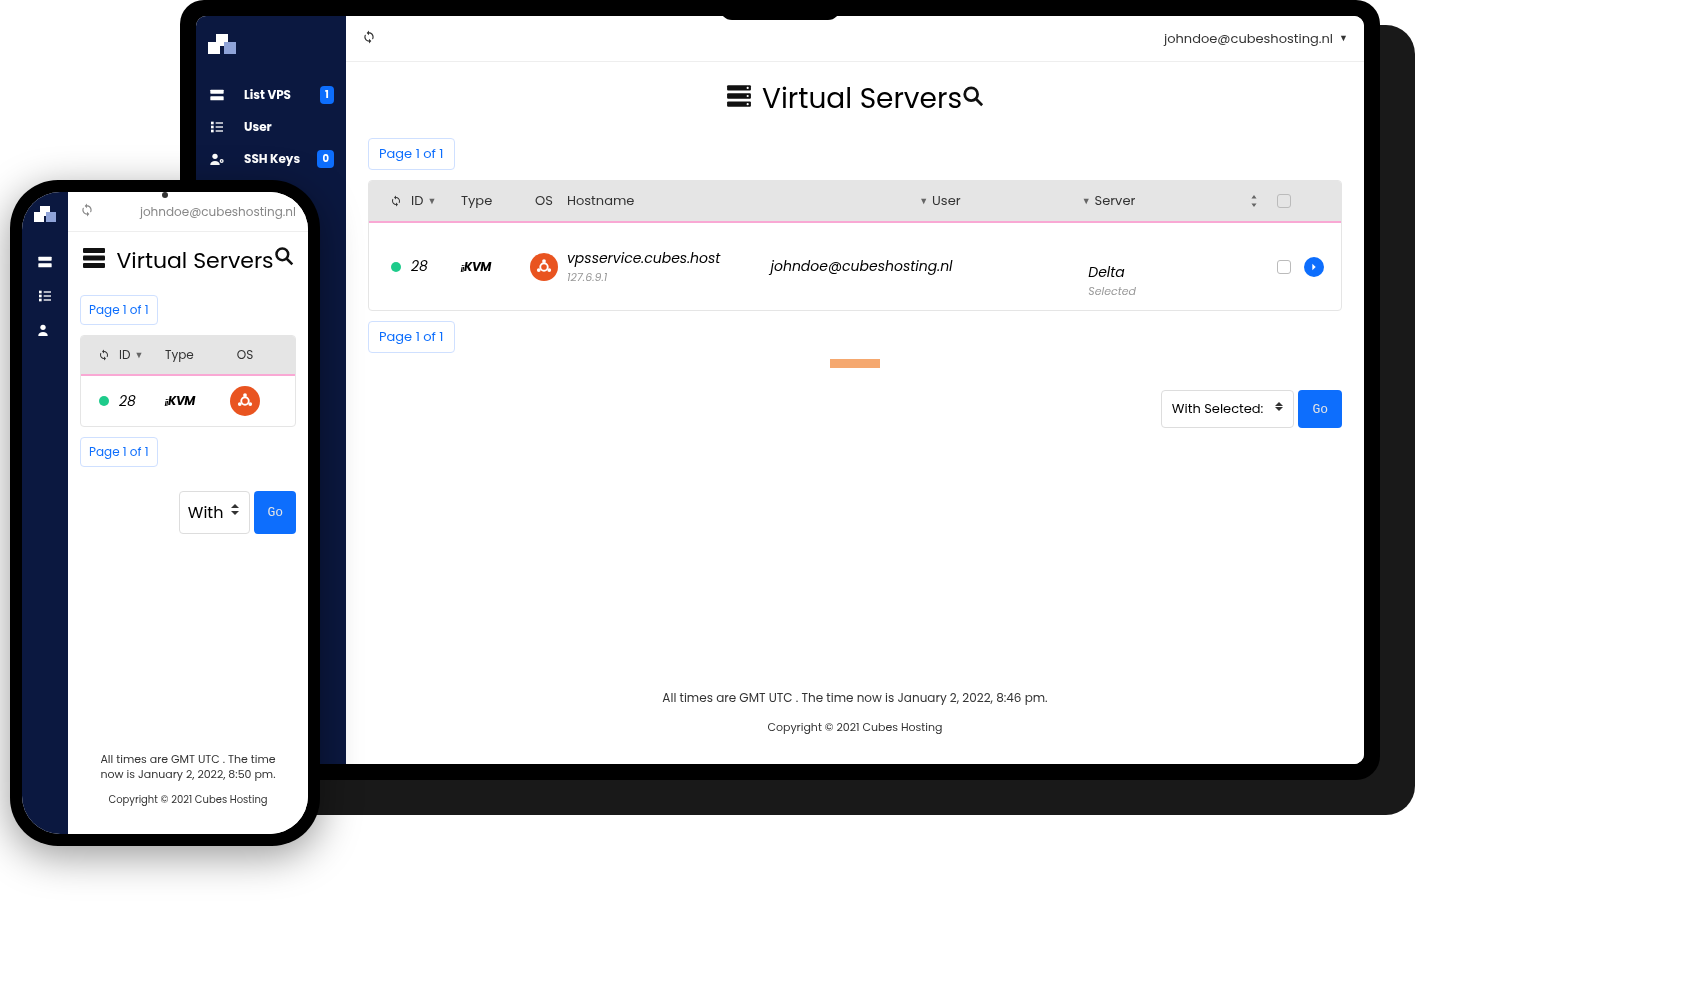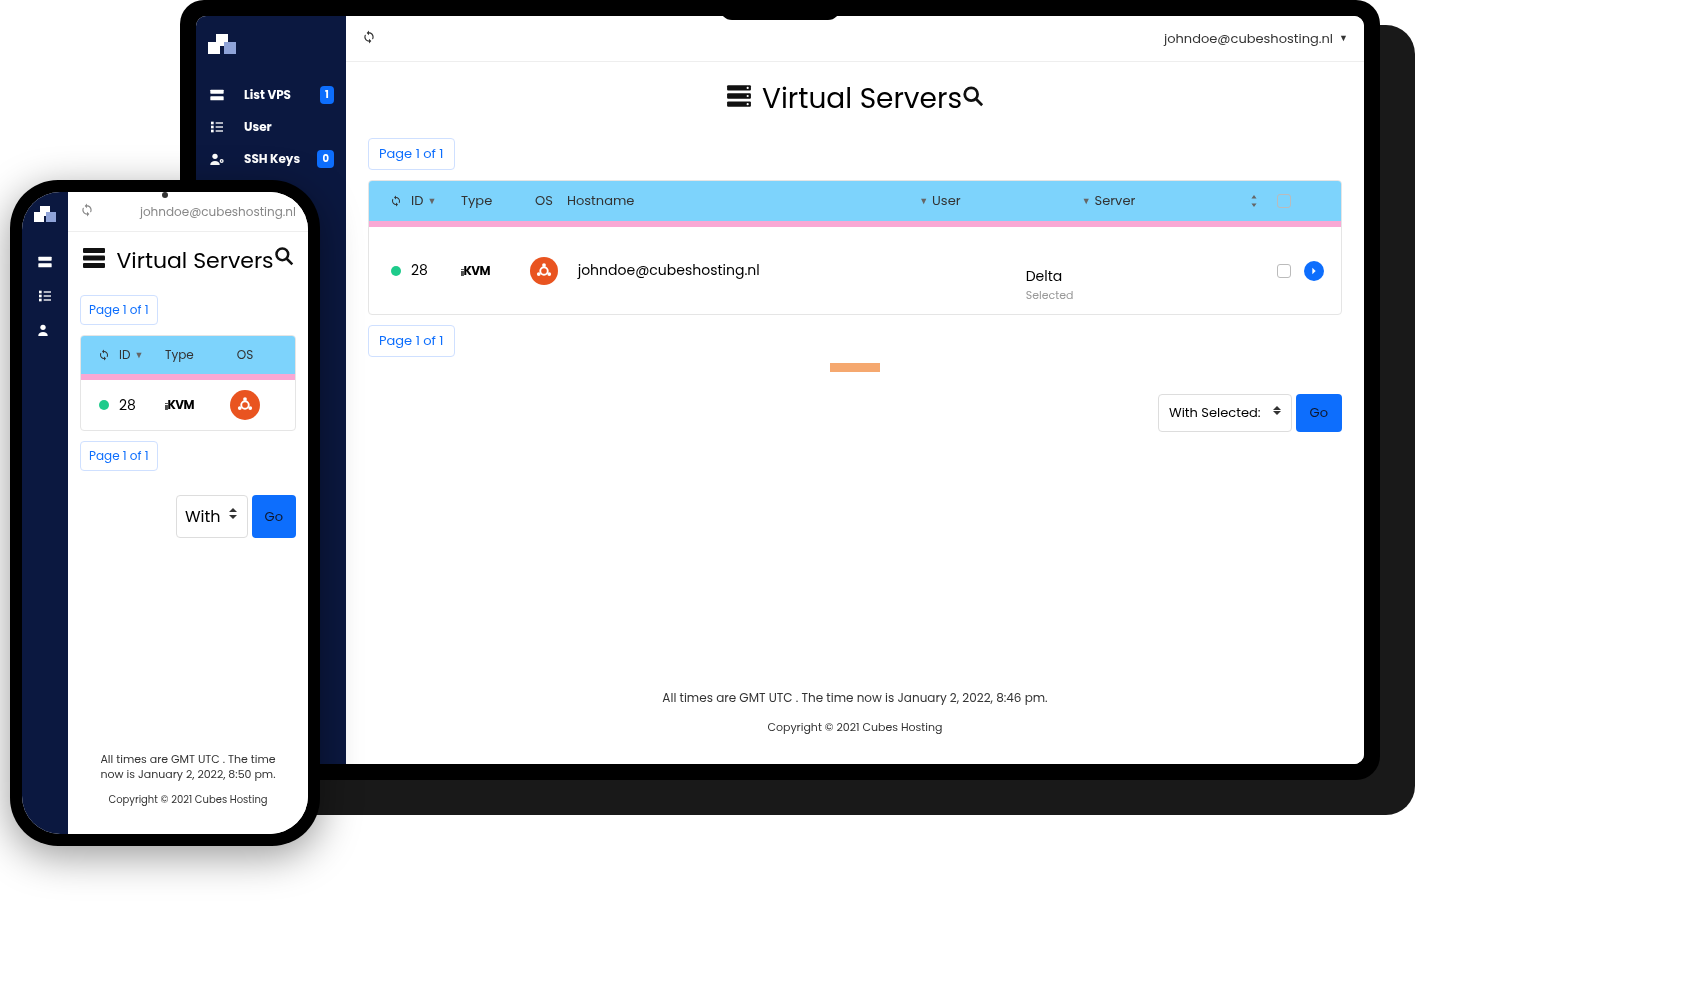--- a/index.html
+++ b/index.html
@@ -100,7 +100,7 @@
 
     .table { border: 1px solid #e5e5e5; border-radius: 4px; overflow: hidden; }
     .thead, .trow { display: flex; align-items: center; }
-    .thead { background: #7dd3fc; font-size: 13px; color: #333; padding: 10px 12px; font-weight: 400; text-align: right; }
+    .thead { background: #e5e5e5; font-size: 13px; color: #333; padding: 10px 12px; font-weight: 400; text-align: right; }
     .trow { padding: 10px 12px; border-top: 6px solid #f9a8d4; font-size: 14px; }
     .col-status { width: 30px; display:flex; justify-content:center; }
     .col-id { width: 50px; }

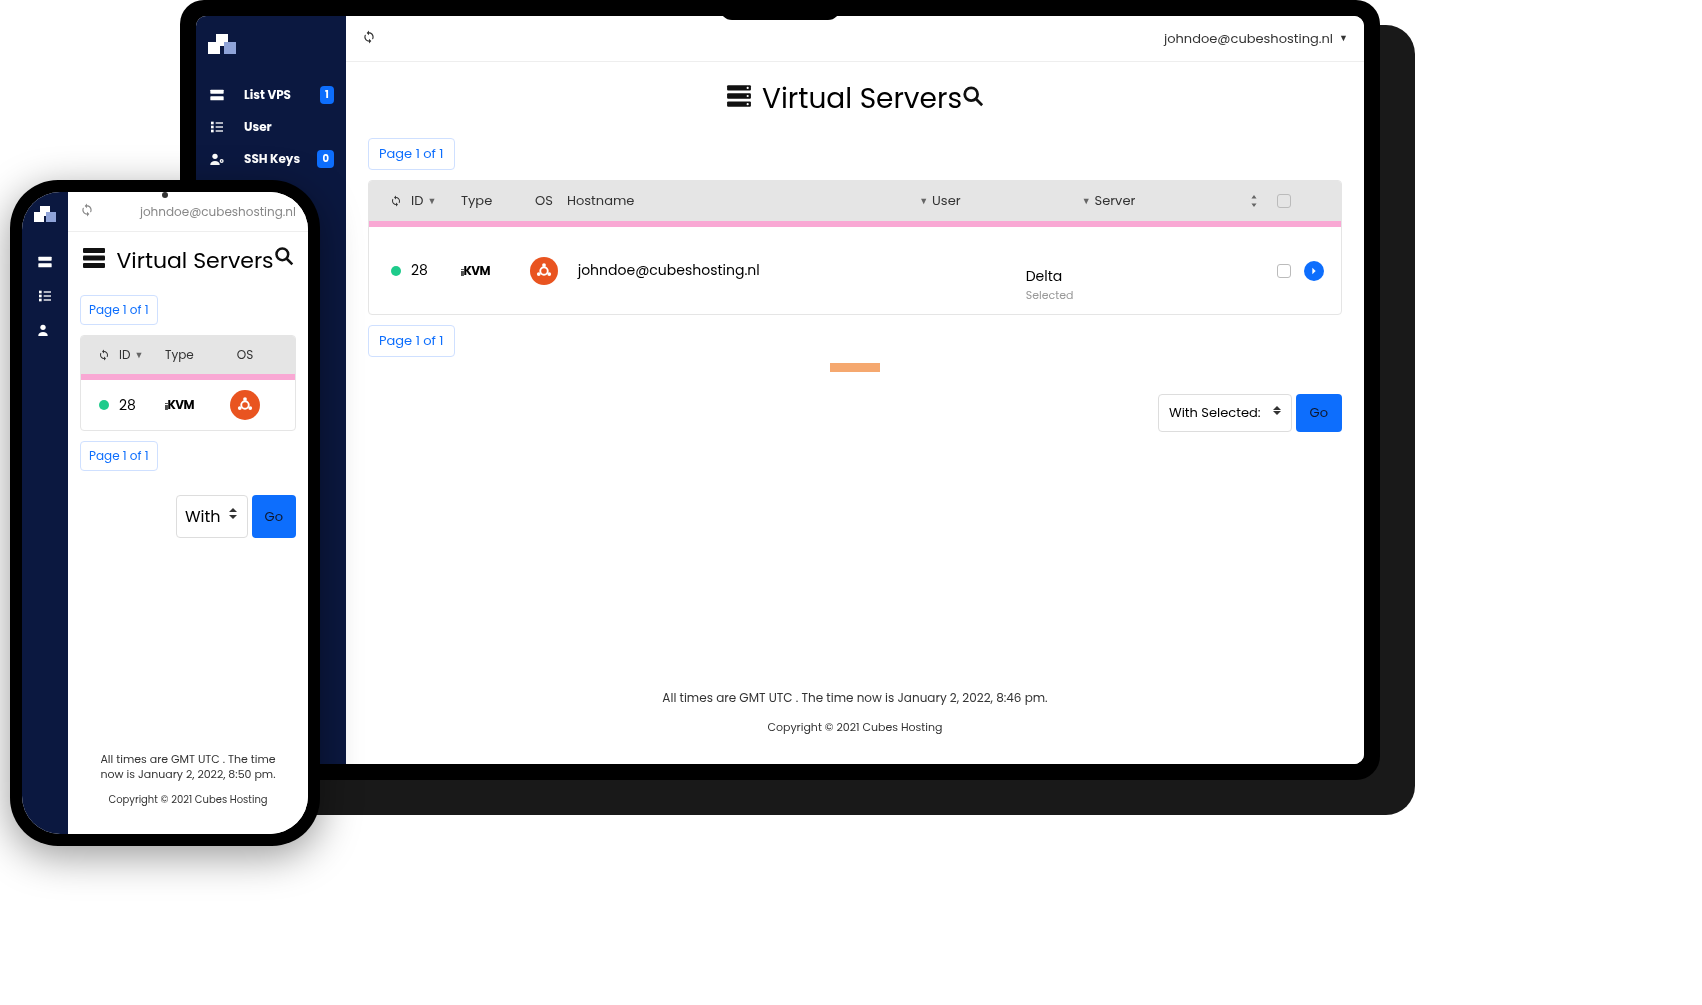--- a/index.html
+++ b/index.html
@@ -101,7 +101,7 @@
     .table { border: 1px solid #e5e5e5; border-radius: 4px; overflow: hidden; }
     .thead, .trow { display: flex; align-items: center; }
     .thead { background: #e5e5e5; font-size: 13px; color: #333; padding: 10px 12px; font-weight: 400; text-align: right; }
-    .trow { padding: 10px 12px; border-top: 6px solid #f9a8d4; font-size: 14px; }
+    .trow { padding: 10px 12px; border-top: 2px solid #f9a8d4; font-size: 14px; font-style: italic; }
     .col-status { width: 30px; display:flex; justify-content:center; }
     .col-id { width: 50px; }
     .col-type { width: 60px; }

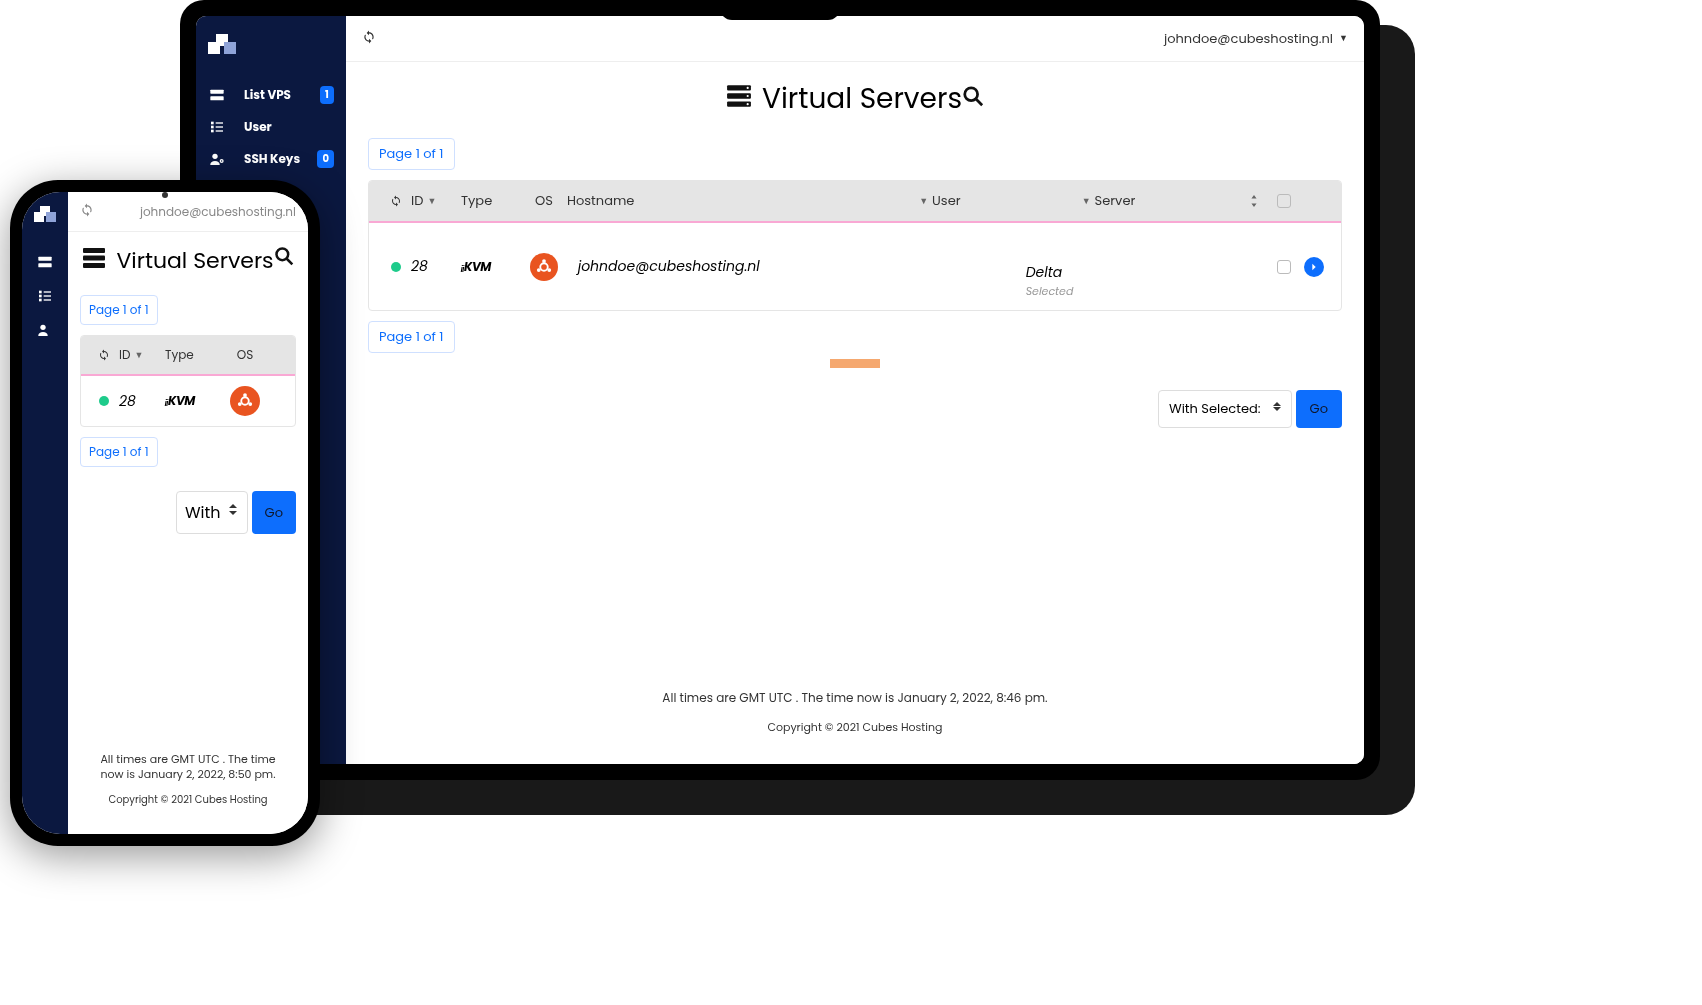--- a/index.html
+++ b/index.html
@@ -376,6 +376,10 @@
                   </svg>
               </div>
             </div>
+            <div class="col-hostname">
+              <div class="hostname-main">vpsservice.cubes.host</div>
+              <div class="hostname-sub">127.6.9.1</div>
+            </div>
             <div class="col-user" style="flex:0.05"></div>
             <div class="col-user">johndoe@cubeshosting.nl</div>
             <div class="col-server" style="flex:0.9"></div>

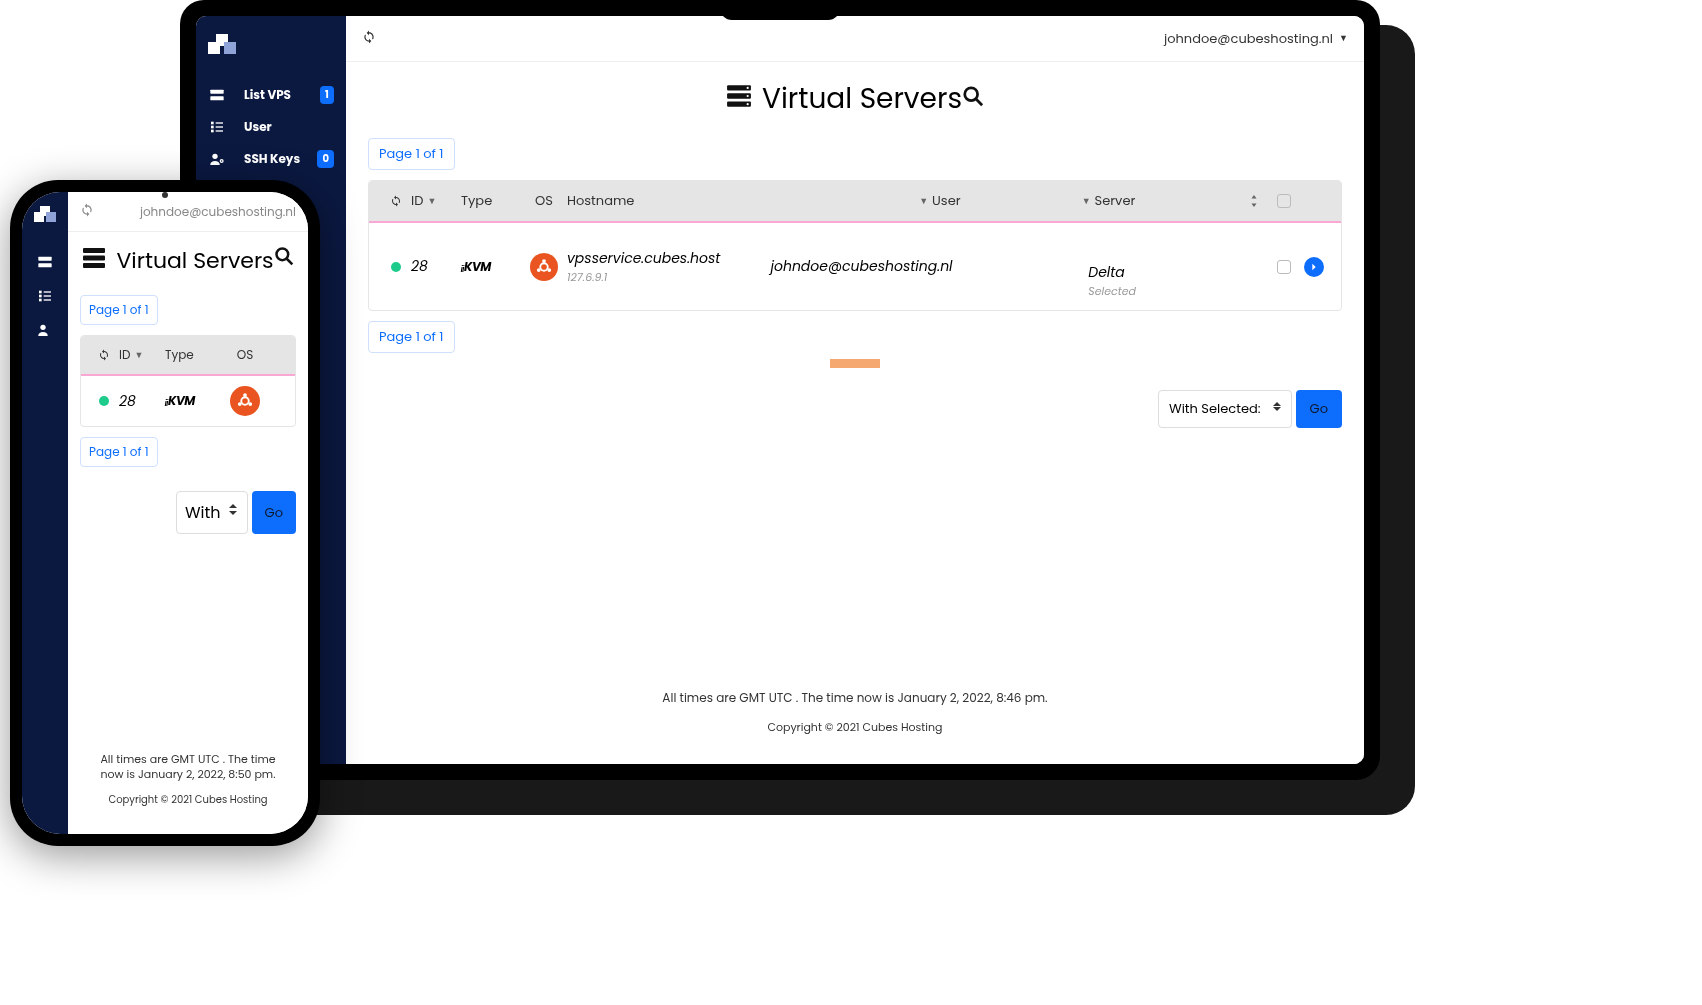--- a/index.html
+++ b/index.html
@@ -154,9 +154,10 @@
       border-bottom: 4px solid #333;
     }
     .go-btn {
-      background: #0d6efd; color: #0f172a; border: none;
+      background: #0d6efd; color: #e5e5e5; border: none;
       padding: 8px 14px; border-radius: 4px; font-size: 13px;
       cursor: pointer;
+      font-family: Liberation Mono, monospace;
     }
 
     .footer { text-align: center; padding: 12px; font-size: 12px; color: #333; margin-top: auto; border-top: 0px; }

